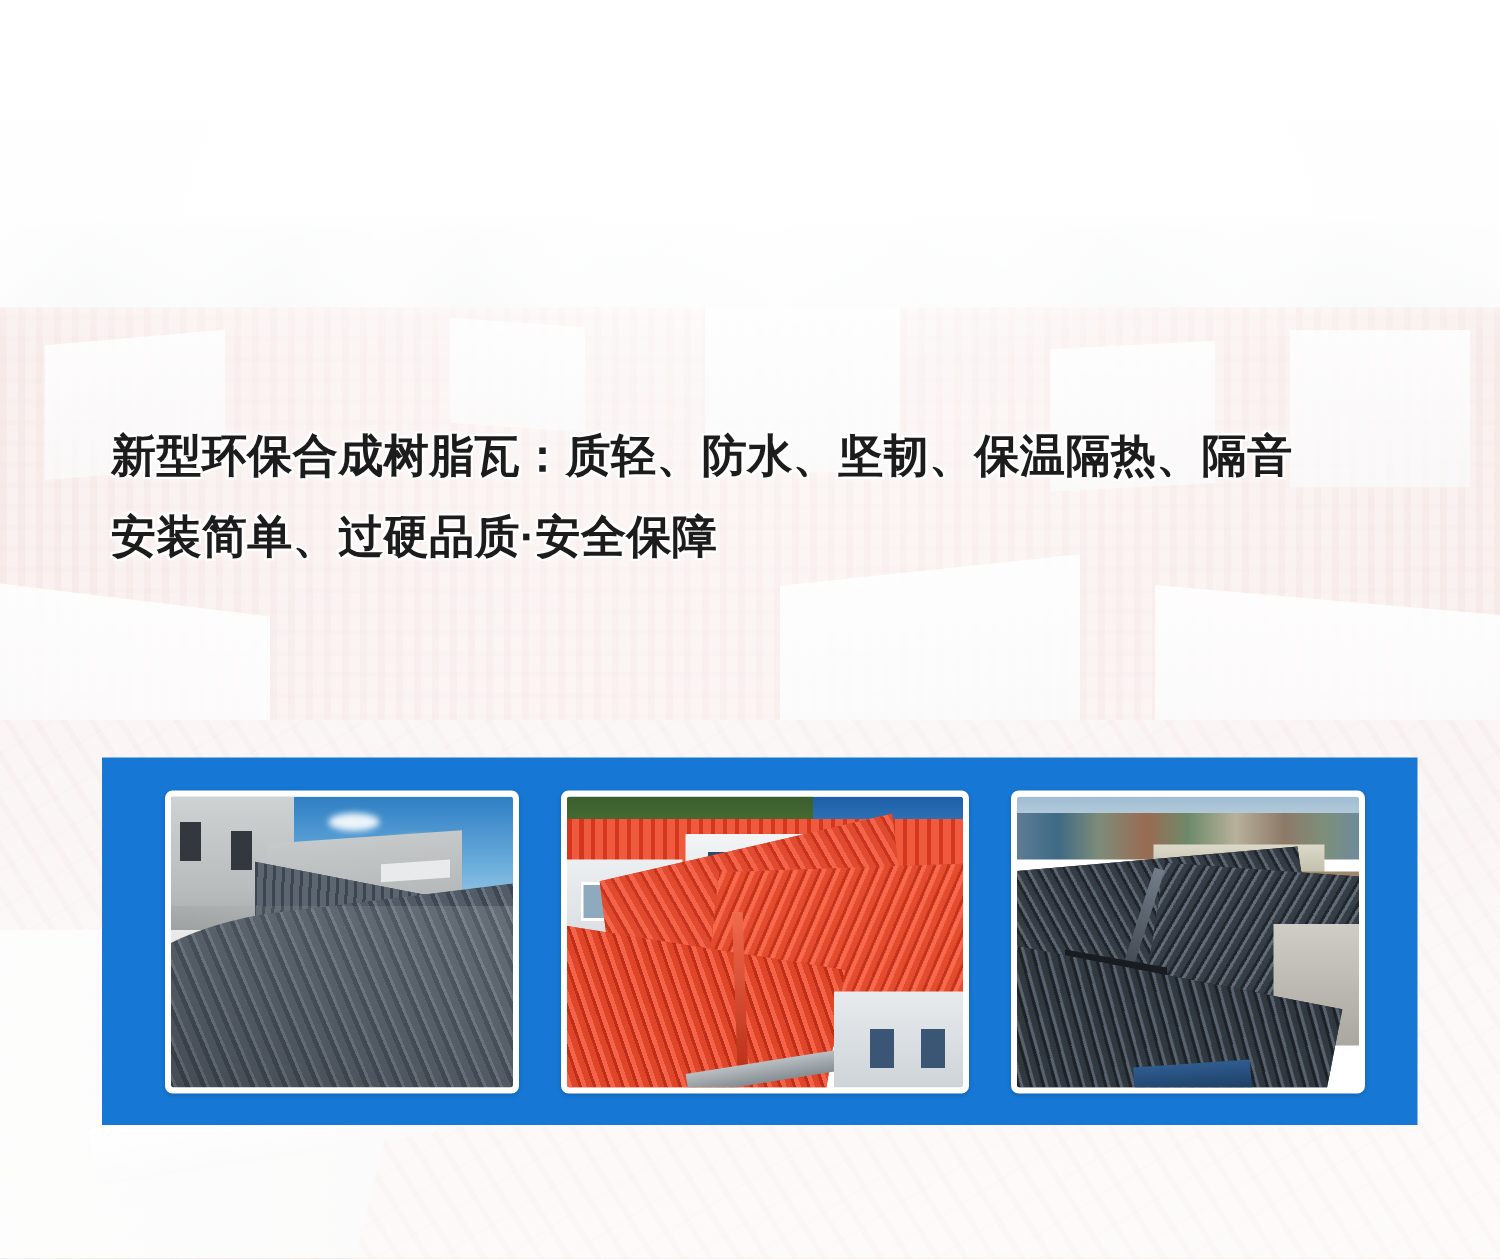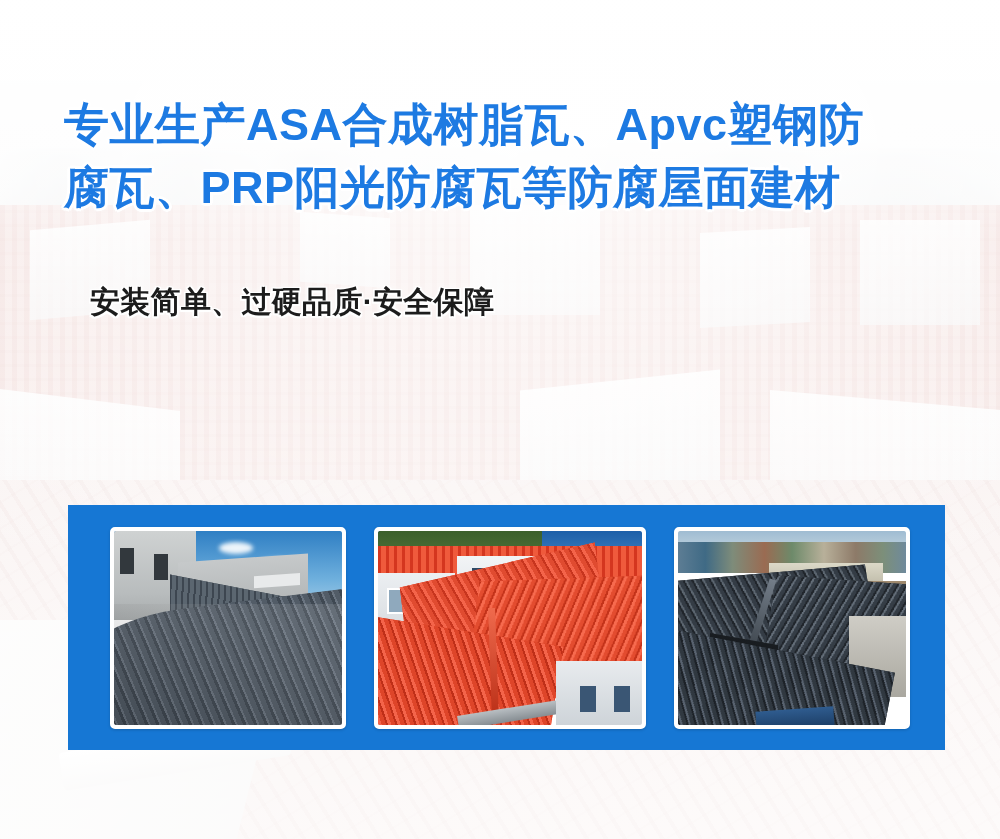--- a/index.html
+++ b/index.html
@@ -400,8 +400,6 @@
 
   <div class="content">
 
-    <h1 class="headline">专业生产ASA合成树脂瓦、Apvc塑钢防
-腐瓦、PRP阳光防腐瓦等防腐屋面建材</h1>
 
     <div class="subcopy">
       <div class="subline tight">安装简单、过硬品质·安全保障</div>

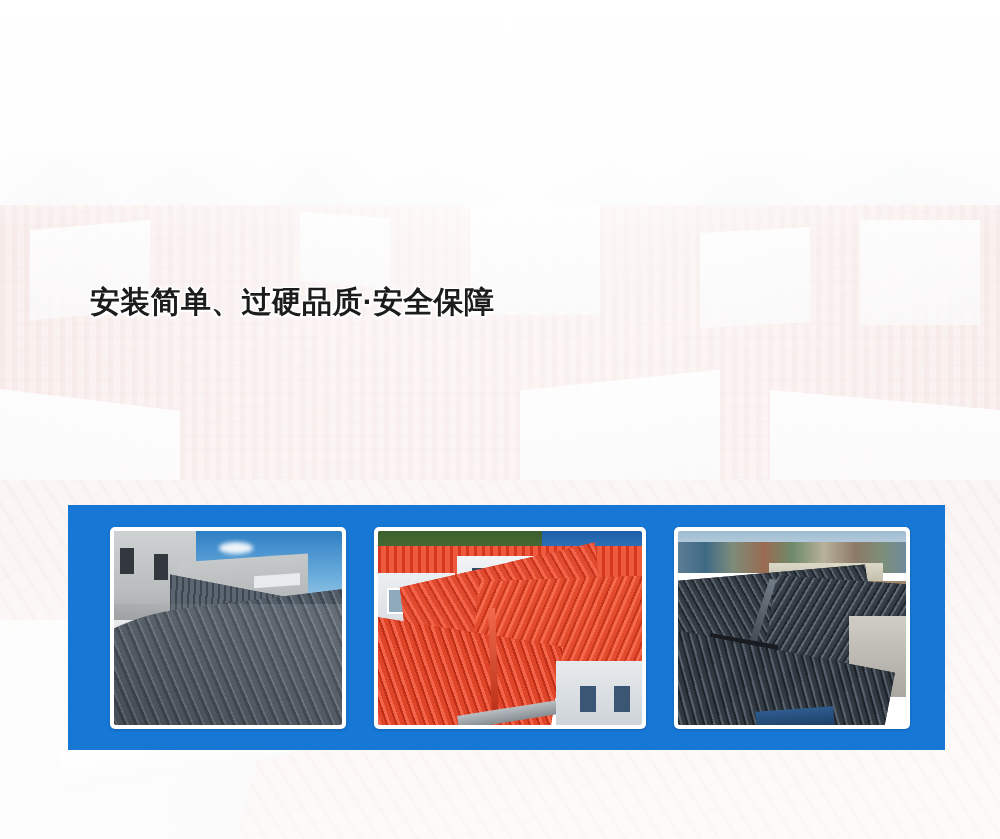--- a/index.html
+++ b/index.html
@@ -402,6 +402,7 @@
 
 
     <div class="subcopy">
+      <div class="subline">新型环保合成树脂瓦：质轻、防水、坚韧、保温隔热、隔音</div>
       <div class="subline tight">安装简单、过硬品质·安全保障</div>
     </div>
 

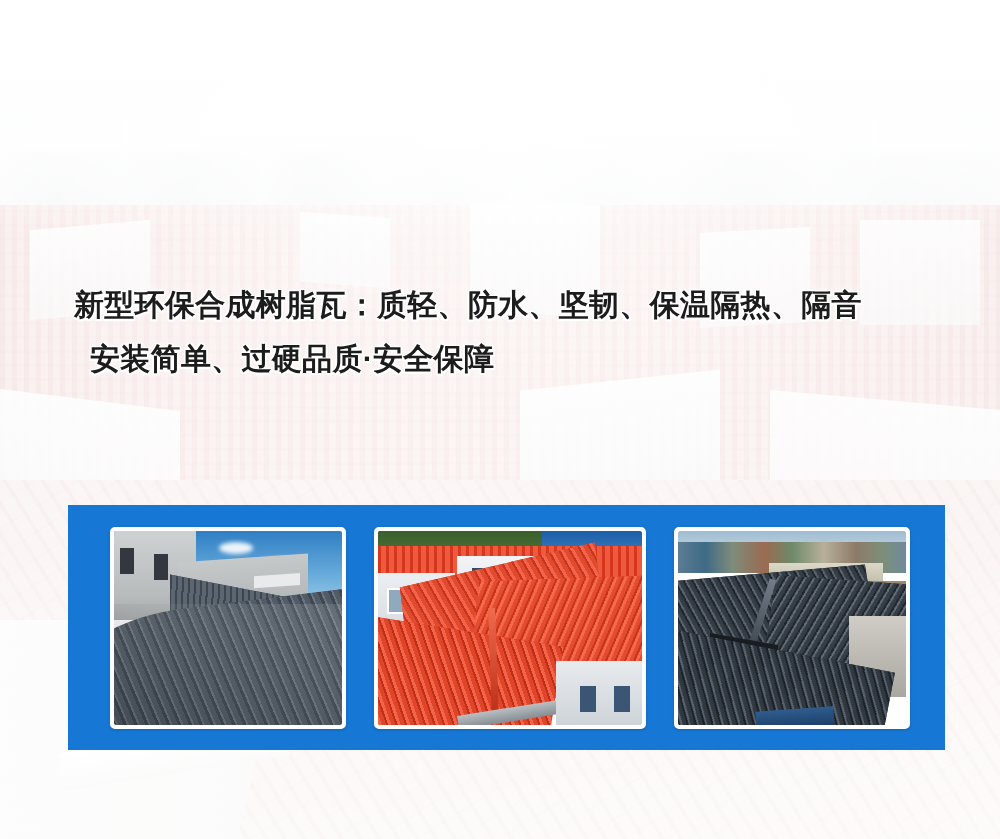--- a/index.html
+++ b/index.html
@@ -151,7 +151,7 @@
       0 0 6px rgba(255,255,255,.9);
     white-space:nowrap;
   }
-  .subline.tight { line-height:52px;margin-left:16px; }
+  .subline.tight { line-height:52px; }
 
   
   .gallery {

